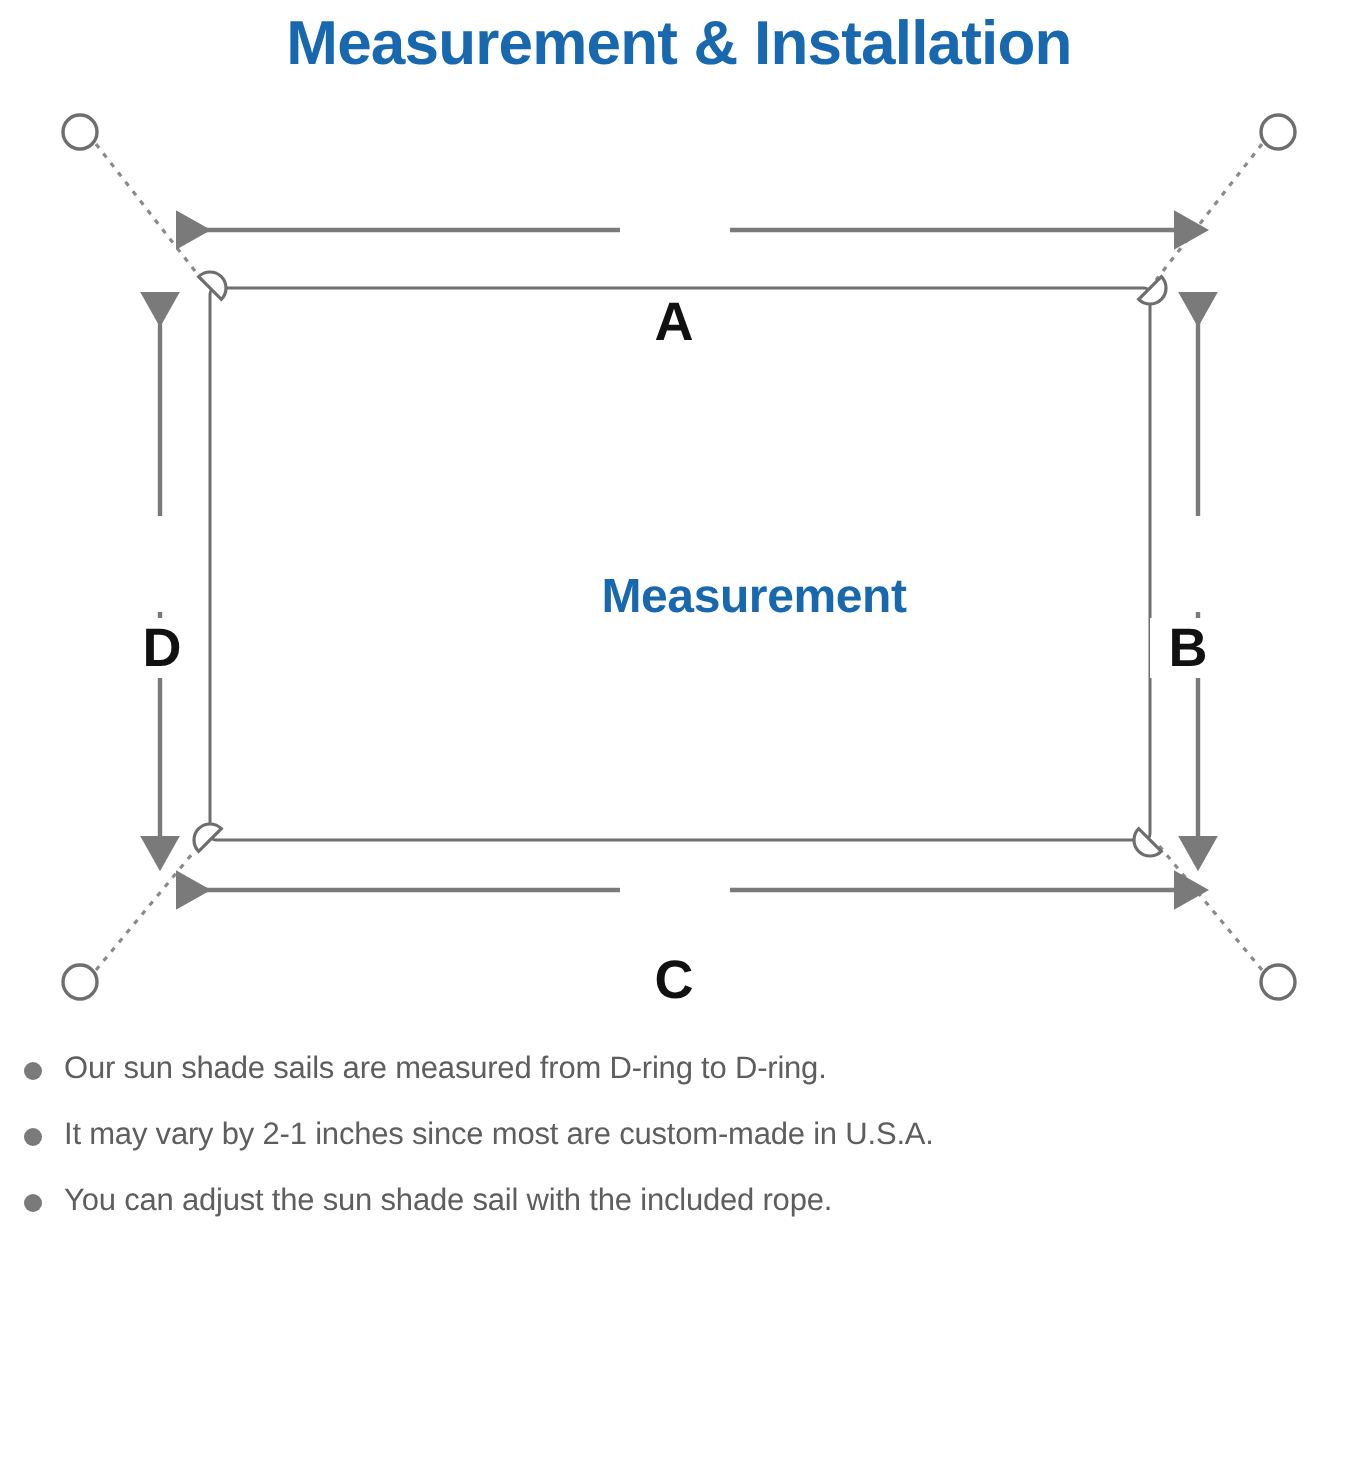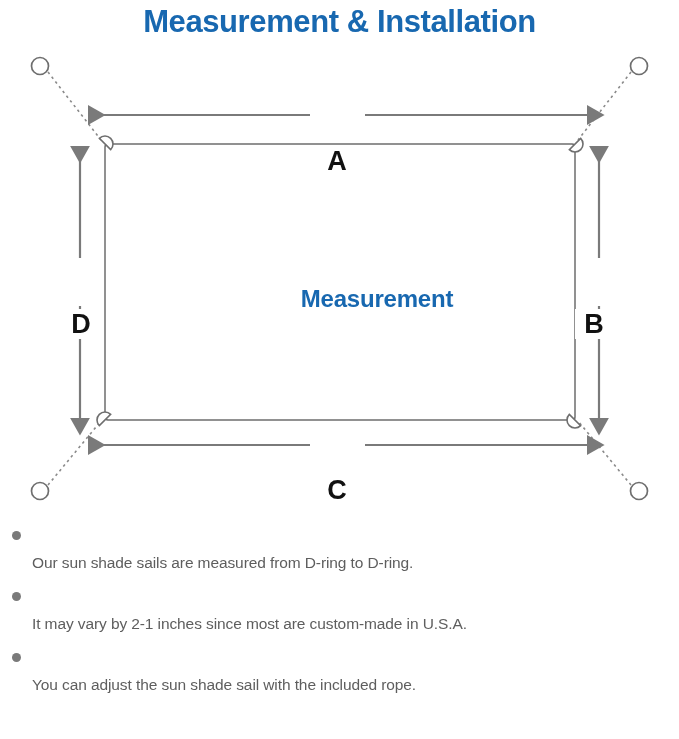--- a/index.html
+++ b/index.html
@@ -115,7 +115,6 @@
     color: #5e5e5e;
     letter-spacing: -0.1px;
     max-width: 640px;
-    margin-top: 28px;
   }
 </style>
 </head>

